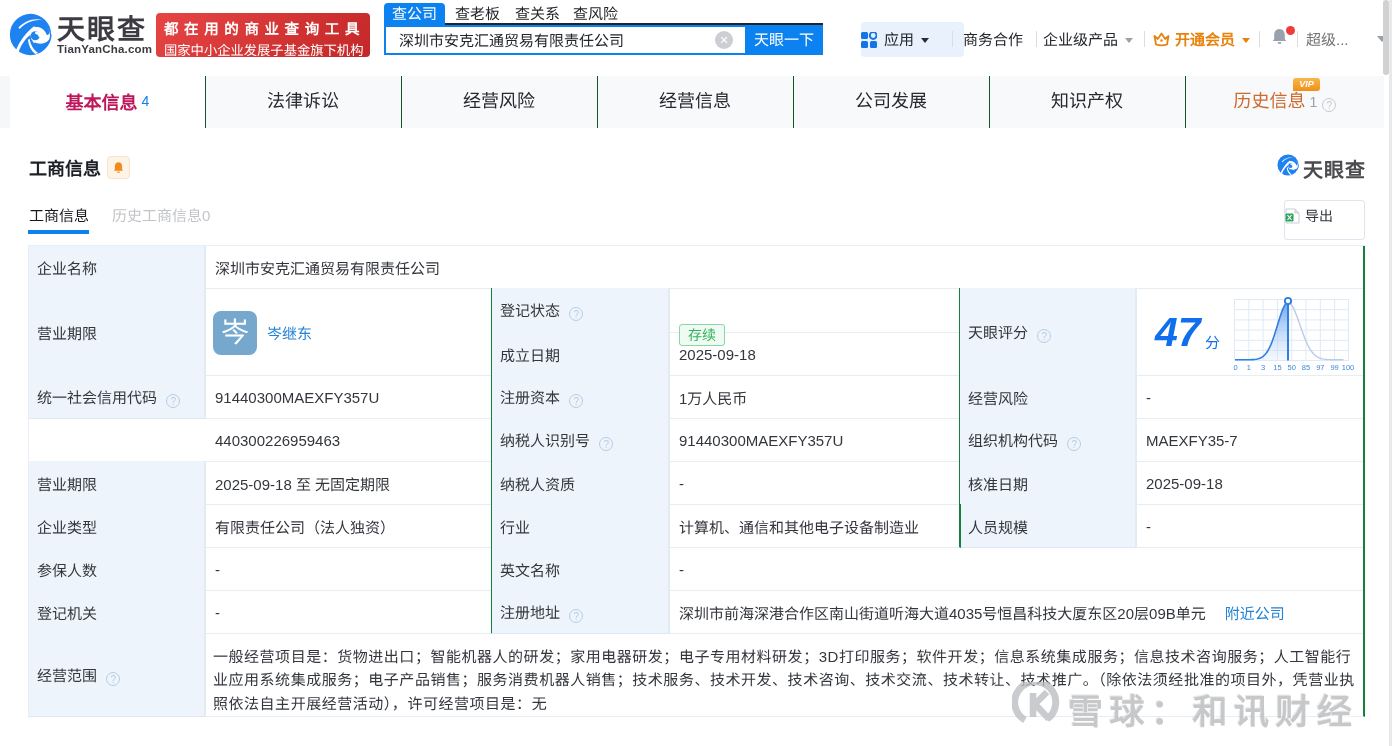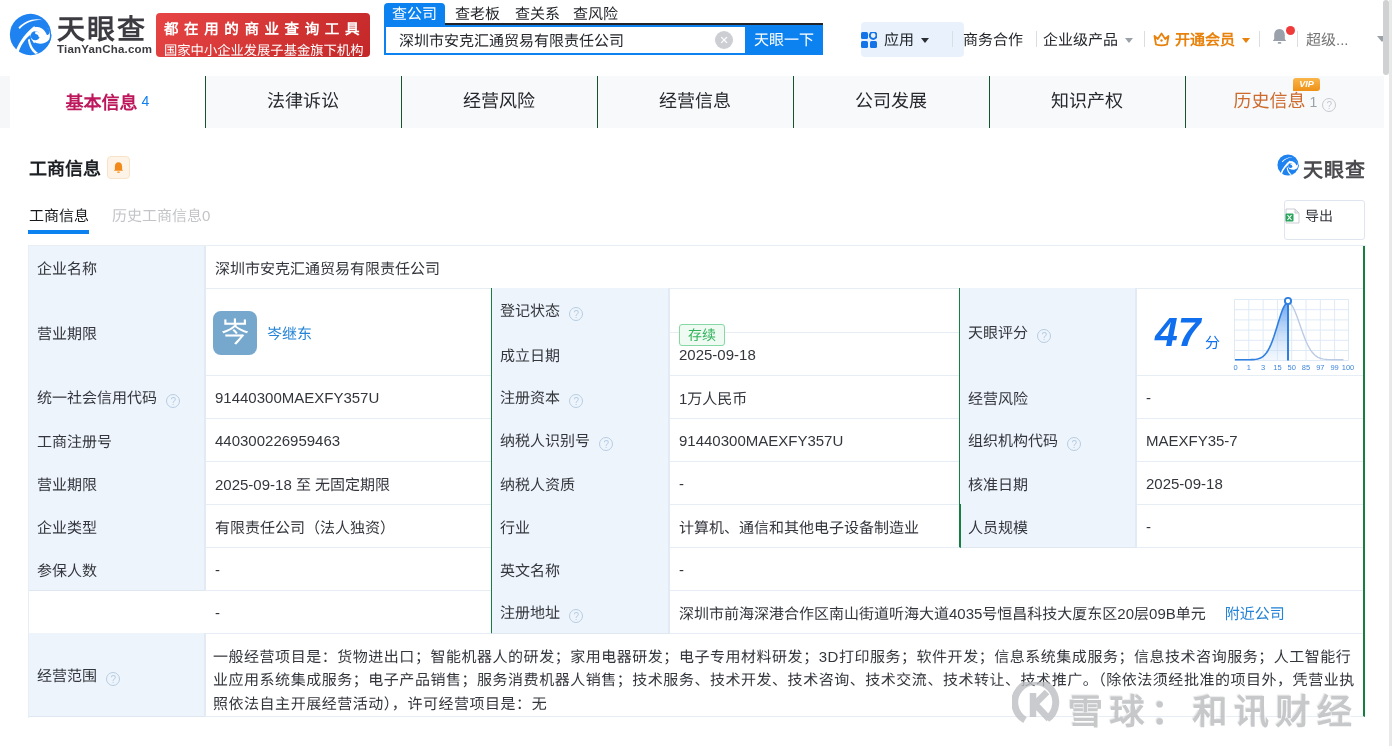--- a/index.html
+++ b/index.html
@@ -253,9 +253,6 @@
 <div class="cell " style="left:1107px;top:129px;width:229px;height:44px;">
       <span class="in">-</span>
     </div>
-<div class="cell lbl" style="left:0px;top:172px;width:177px;height:44px;">
-      <span class="in">工商注册号</span>
-    </div>
 <div class="cell " style="left:176px;top:172px;width:288px;height:44px;">
       <span class="in">440300226959463</span>
     </div>

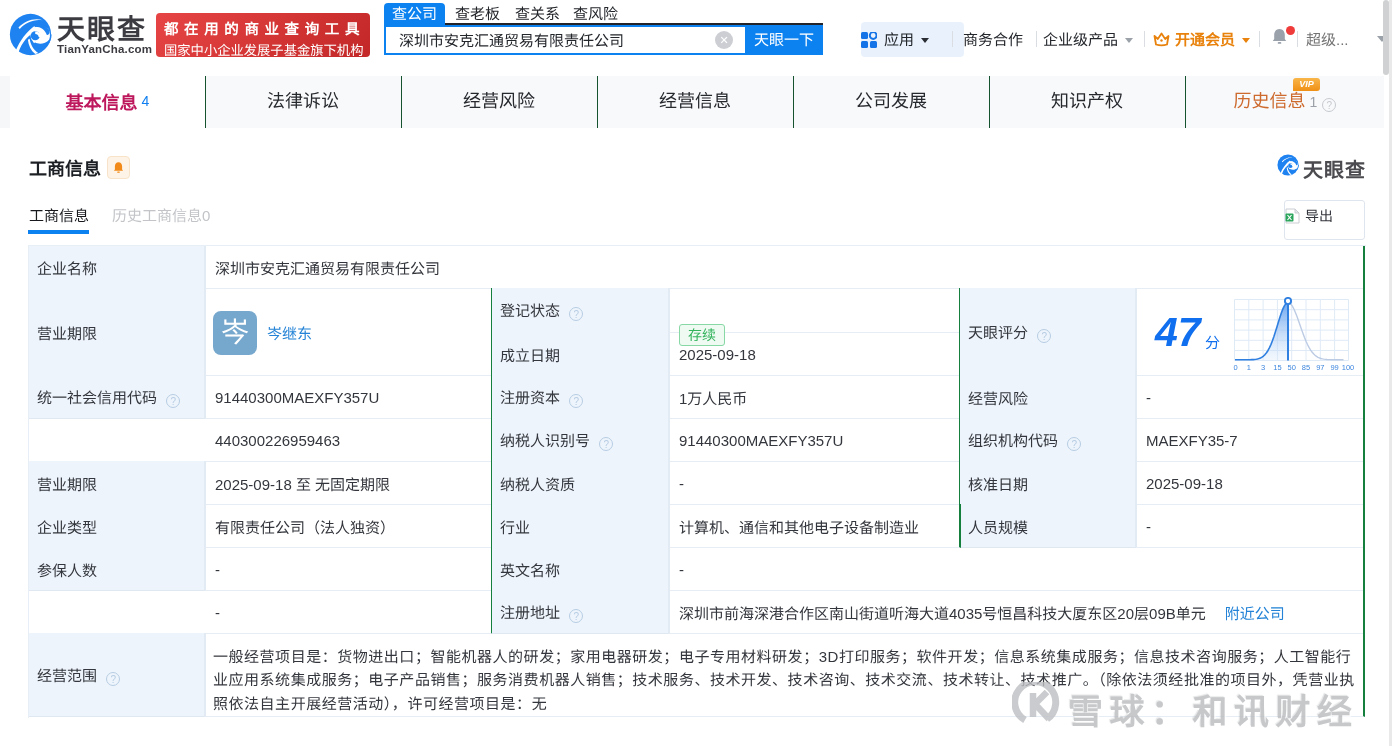--- a/index.html
+++ b/index.html
@@ -316,6 +316,9 @@
 <div class="cell " style="left:640px;top:301px;width:696px;height:44px;">
       <span class="in">-</span>
     </div>
+<div class="cell lbl" style="left:0px;top:344px;width:177px;height:44px;">
+      <span class="in">登记机关</span>
+    </div>
 <div class="cell " style="left:176px;top:344px;width:288px;height:44px;">
       <span class="in">-</span>
     </div>

